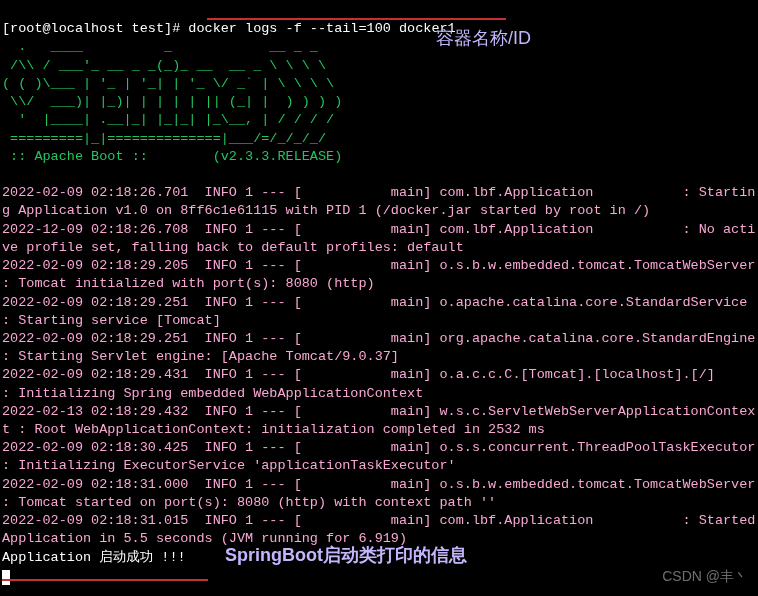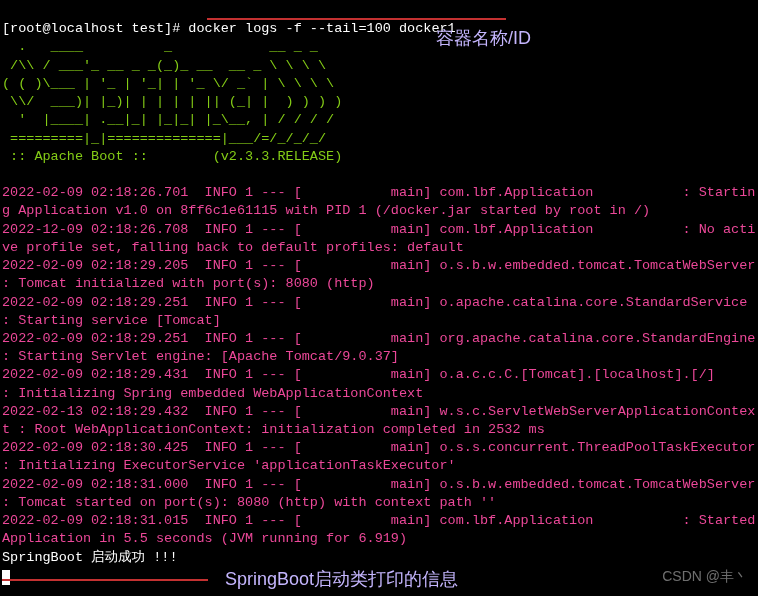--- a/index.html
+++ b/index.html
@@ -62,7 +62,7 @@
       background: #c43131;
     }
     .plain { color: #fff; }
-    .ascii { color: #84cc16; }
+    .ascii { color: #22c55e; }
     .line-underline-1 {
       left: 207px;
       top: 18px;

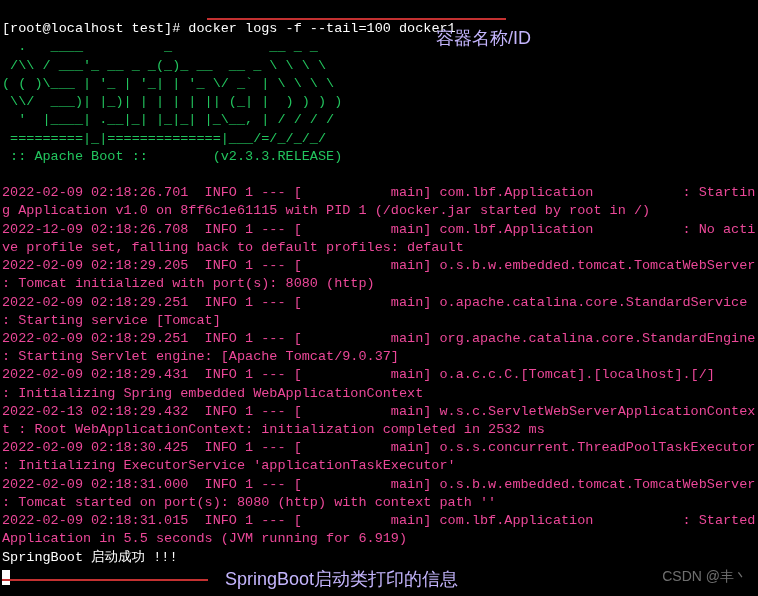--- a/index.html
+++ b/index.html
@@ -48,7 +48,7 @@
       font-family: "Microsoft YaHei", sans-serif;
       font-size: 14px;
     }
-    .logline { color: #ec4899; }
+    .logline { color: #f9a8d4; }
     .cursor {
       display: inline-block;
       width: 8px;

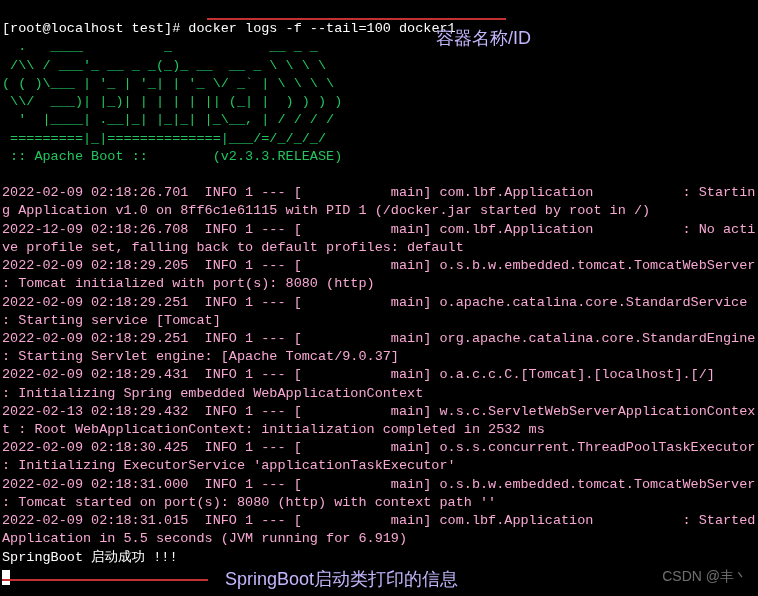--- a/index.html
+++ b/index.html
@@ -97,7 +97,7 @@
 <span class="logline">2022-02-09 02:18:30.425  INFO 1 --- [           main] o.s.s.concurrent.ThreadPoolTaskExecutor  : Initializing ExecutorService 'applicationTaskExecutor'</span>
 <span class="logline">2022-02-09 02:18:31.000  INFO 1 --- [           main] o.s.b.w.embedded.tomcat.TomcatWebServer  : Tomcat started on port(s): 8080 (http) with context path ''</span>
 <span class="logline">2022-02-09 02:18:31.015  INFO 1 --- [           main] com.lbf.Application           : Started Application in 5.5 seconds (JVM running for 6.919)</span>
-<span class="plain">SpringBoot 启动成功 !!!</span>
+<span class="plain">Application 启动成功 !!!</span>
 <span class="cursor"></span>
 </div>
 

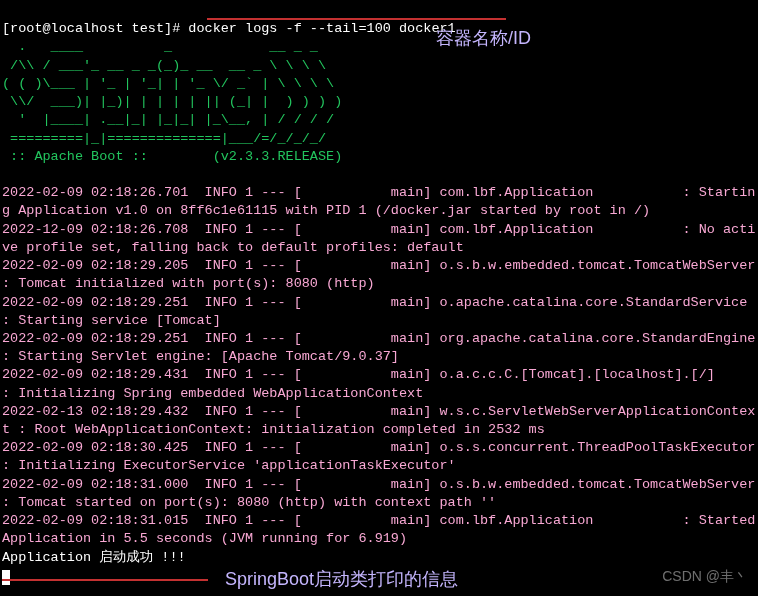--- a/index.html
+++ b/index.html
@@ -38,7 +38,8 @@
     .annotation-2 {
       position: absolute;
       left: 225px;
-      top: 567px;
+      top: 543px;
+      font-weight: bold;
     }
     .watermark {
       position: absolute;

